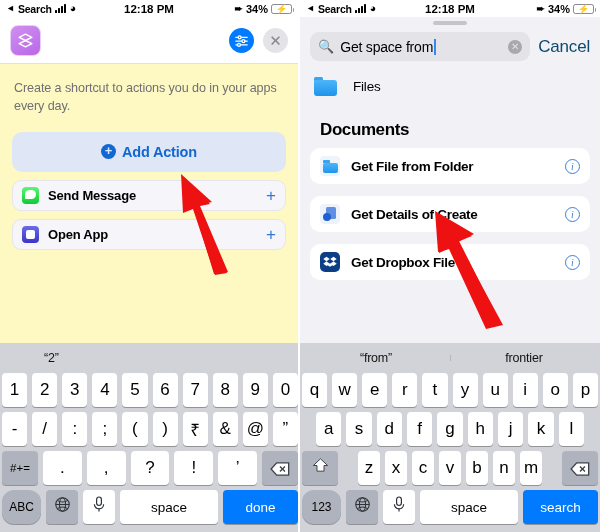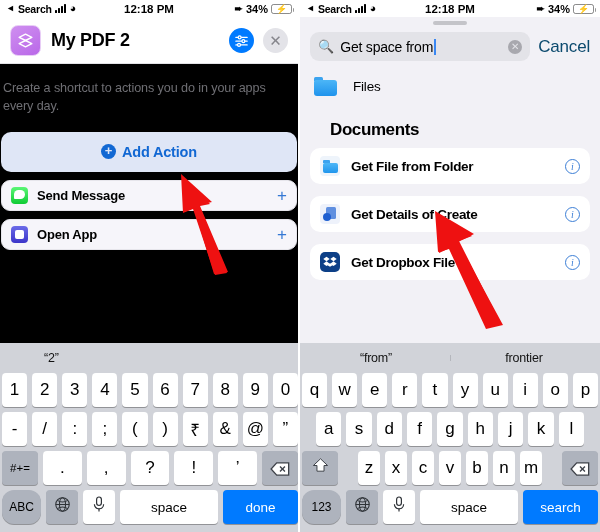--- a/index.html
+++ b/index.html
@@ -337,7 +337,6 @@
           <path d="M12 12 L20 16 L12 20 L4 16 Z"></path>
         </svg>
       </div>
-      <div class="app-title">My PDF 2</div>
       <div class="hdr-actions">
         <div class="circ-btn blue">
           <svg viewBox="0 0 24 24" stroke="#fff" stroke-width="2" stroke-linecap="round">

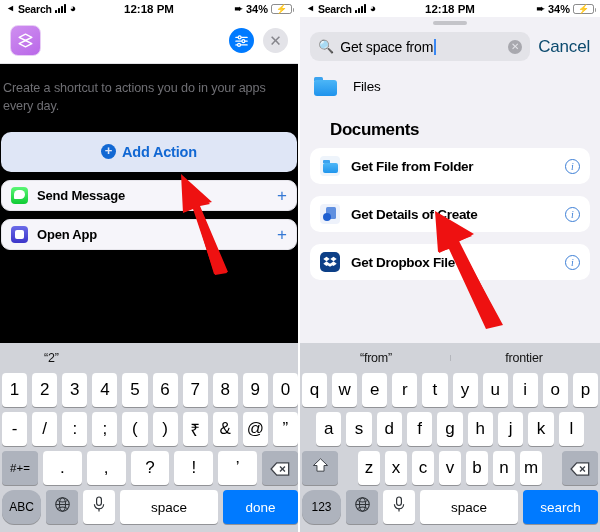--- a/index.html
+++ b/index.html
@@ -96,7 +96,7 @@
   .circ-btn.blue svg { width: 15px; height: 15px; }
   .circ-btn.gray .x { color: #85858b; font-size: 15px; line-height: 1; font-weight: 400; }
 
-  .l-body { padding: 0 1px; background: #000000; height: calc(532px - 17px - 47px); position: relative;}
+  .l-body { padding: 0 12px; background: #fef9c3; height: calc(532px - 17px - 47px); position: relative;}
   .intro {
     font-size: 12.6px; color: #6f6f74; line-height: 1.45;
     padding: 15px 2px 0 2px; letter-spacing: -0.1px;

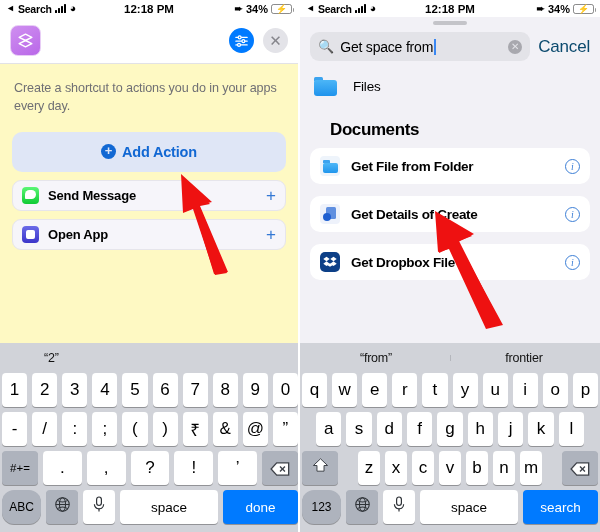--- a/index.html
+++ b/index.html
@@ -196,7 +196,7 @@
   .files-name { margin-left: 16px; font-size: 13.5px; color: #000; letter-spacing: -0.2px;}
 
   .docs-head {
-    padding: 24px 14px 0 30px;
+    padding: 24px 14px 0 20px;
     font-size: 17px; font-weight: bold; color: #000; letter-spacing: -0.4px;
   }
   .res-list { padding: 8px 10px 0 10px; }

